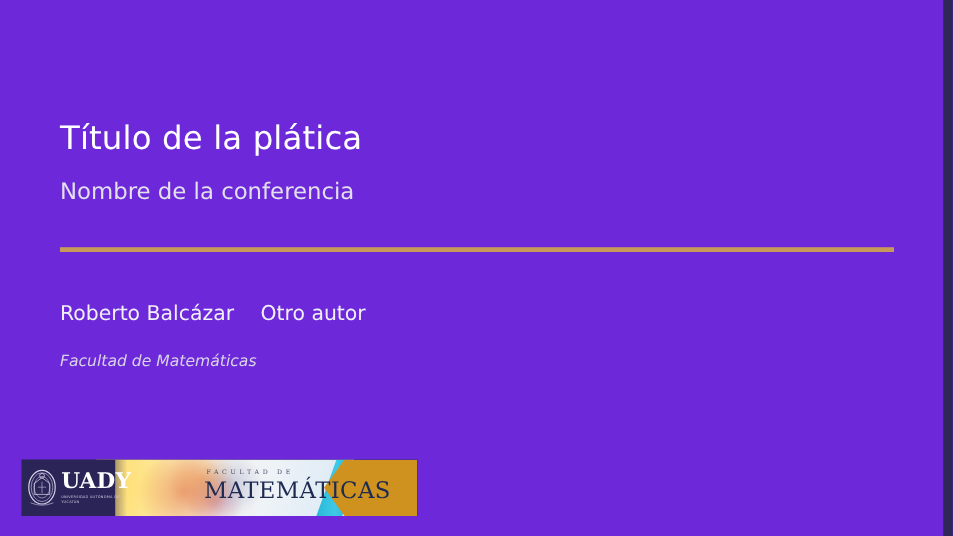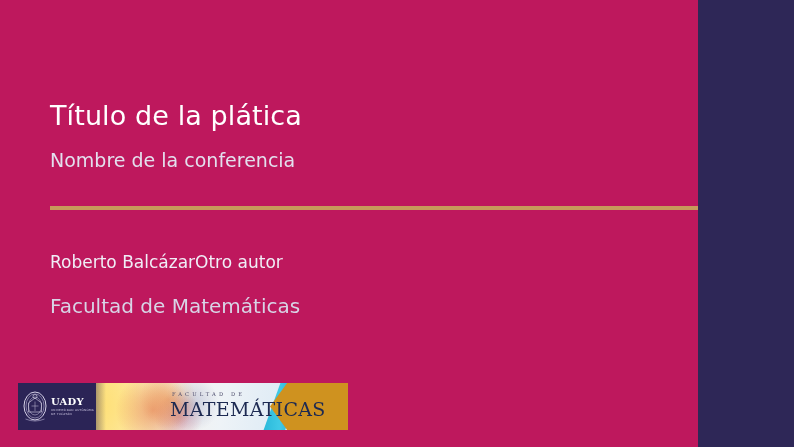--- a/index.html
+++ b/index.html
@@ -17,9 +17,9 @@
 
   .slide {
     position: relative;
-    width: 698px;
+    width: 786px;
     height: 447px;
-    background: #be185d;
+    background: #6d28d9;
     overflow: hidden;
   }
 

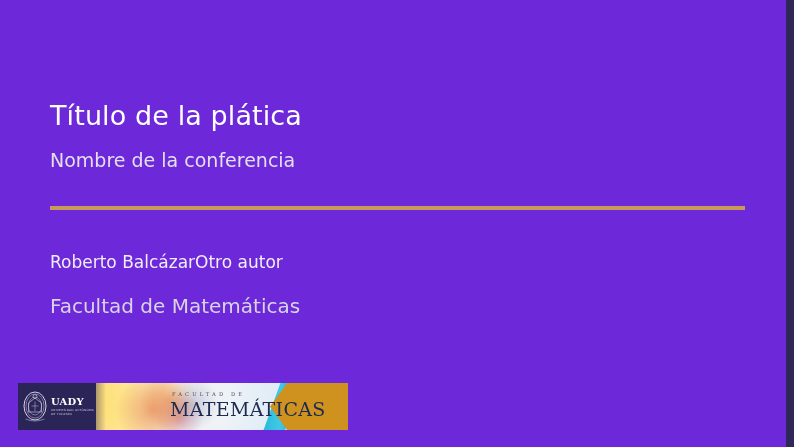--- a/index.html
+++ b/index.html
@@ -72,6 +72,7 @@
   .author-row {
     display: flex;
     align-items: baseline;
+    gap: 22px;
     margin: 0;
     padding: 0;
     text-align: right;

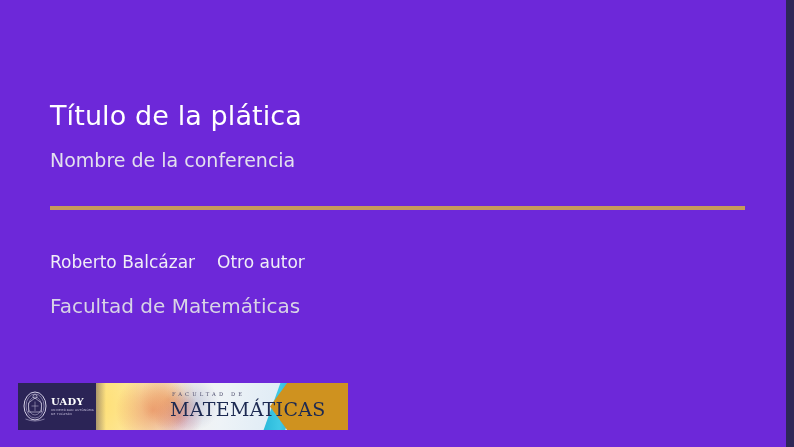--- a/index.html
+++ b/index.html
@@ -96,12 +96,13 @@
   }
 
   .institute {
-    font-size: 20px;
+    font-size: 13px;
     font-weight: 400;
     color: #d8d4e6;
     line-height: 1.2;
     padding-top: 22px;
     white-space: nowrap;
+    font-style: italic;
   }
 
   

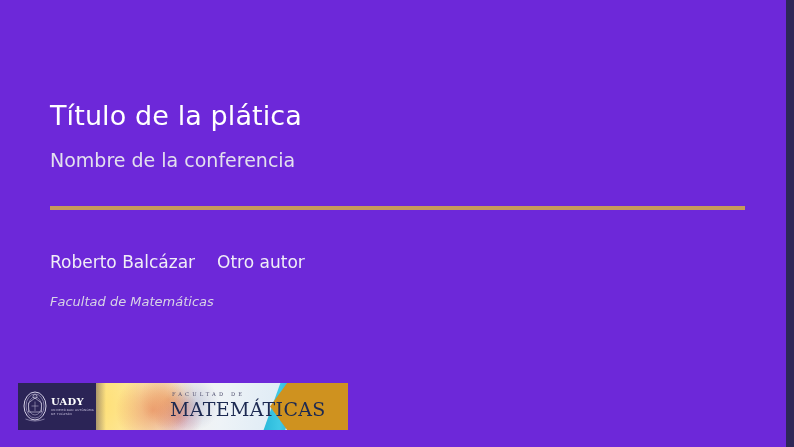--- a/index.html
+++ b/index.html
@@ -147,7 +147,7 @@
 
   .uady-name {
     font-family: "DejaVu Serif", serif;
-    font-size: 10px;
+    font-size: 18px;
     font-weight: 700;
     color: #ffffff;
     line-height: 1;

